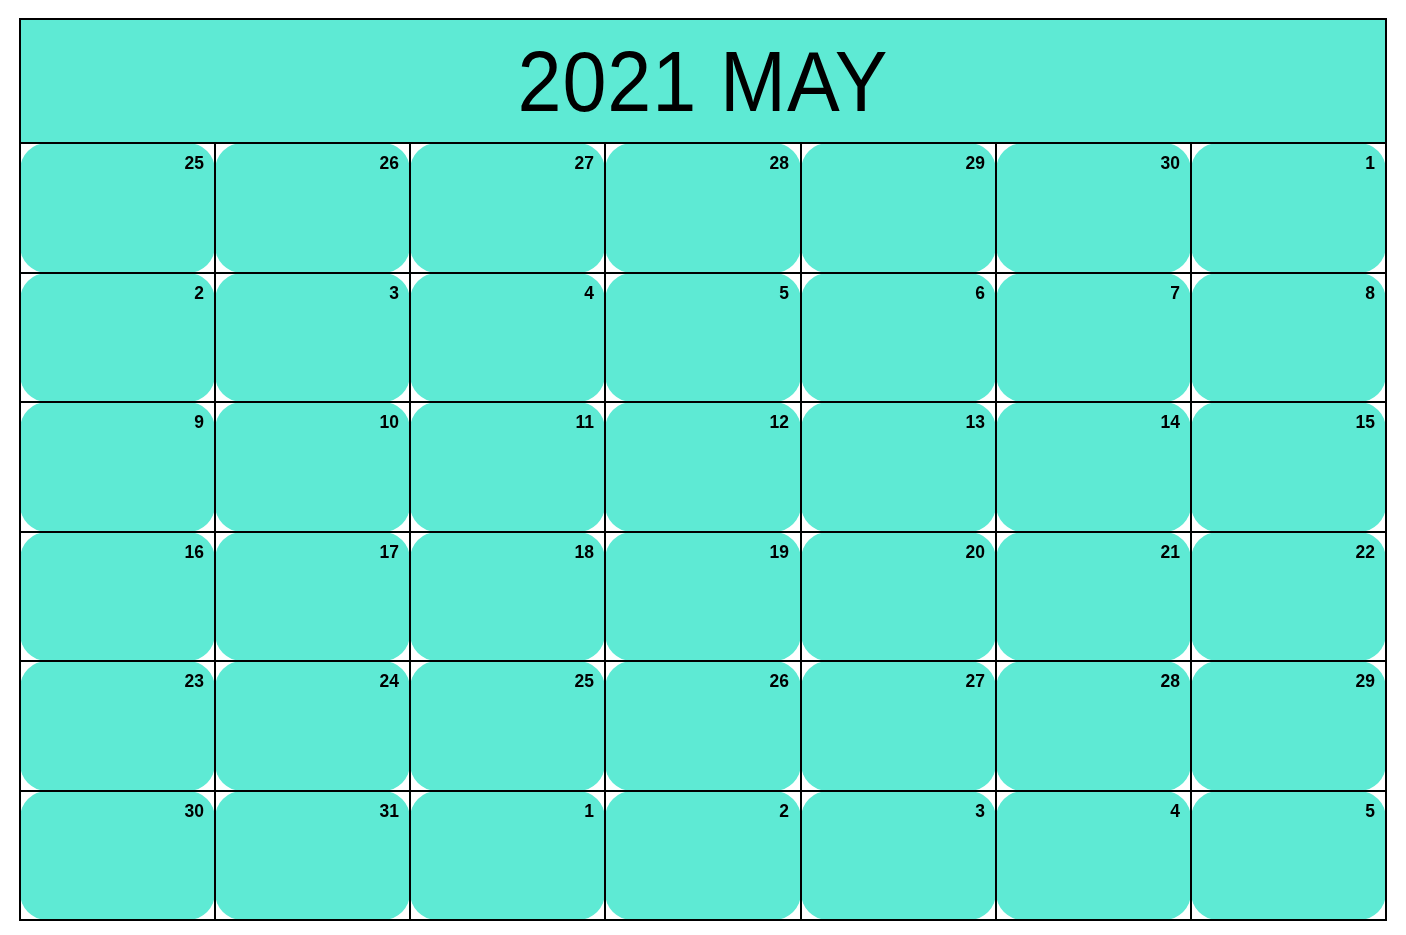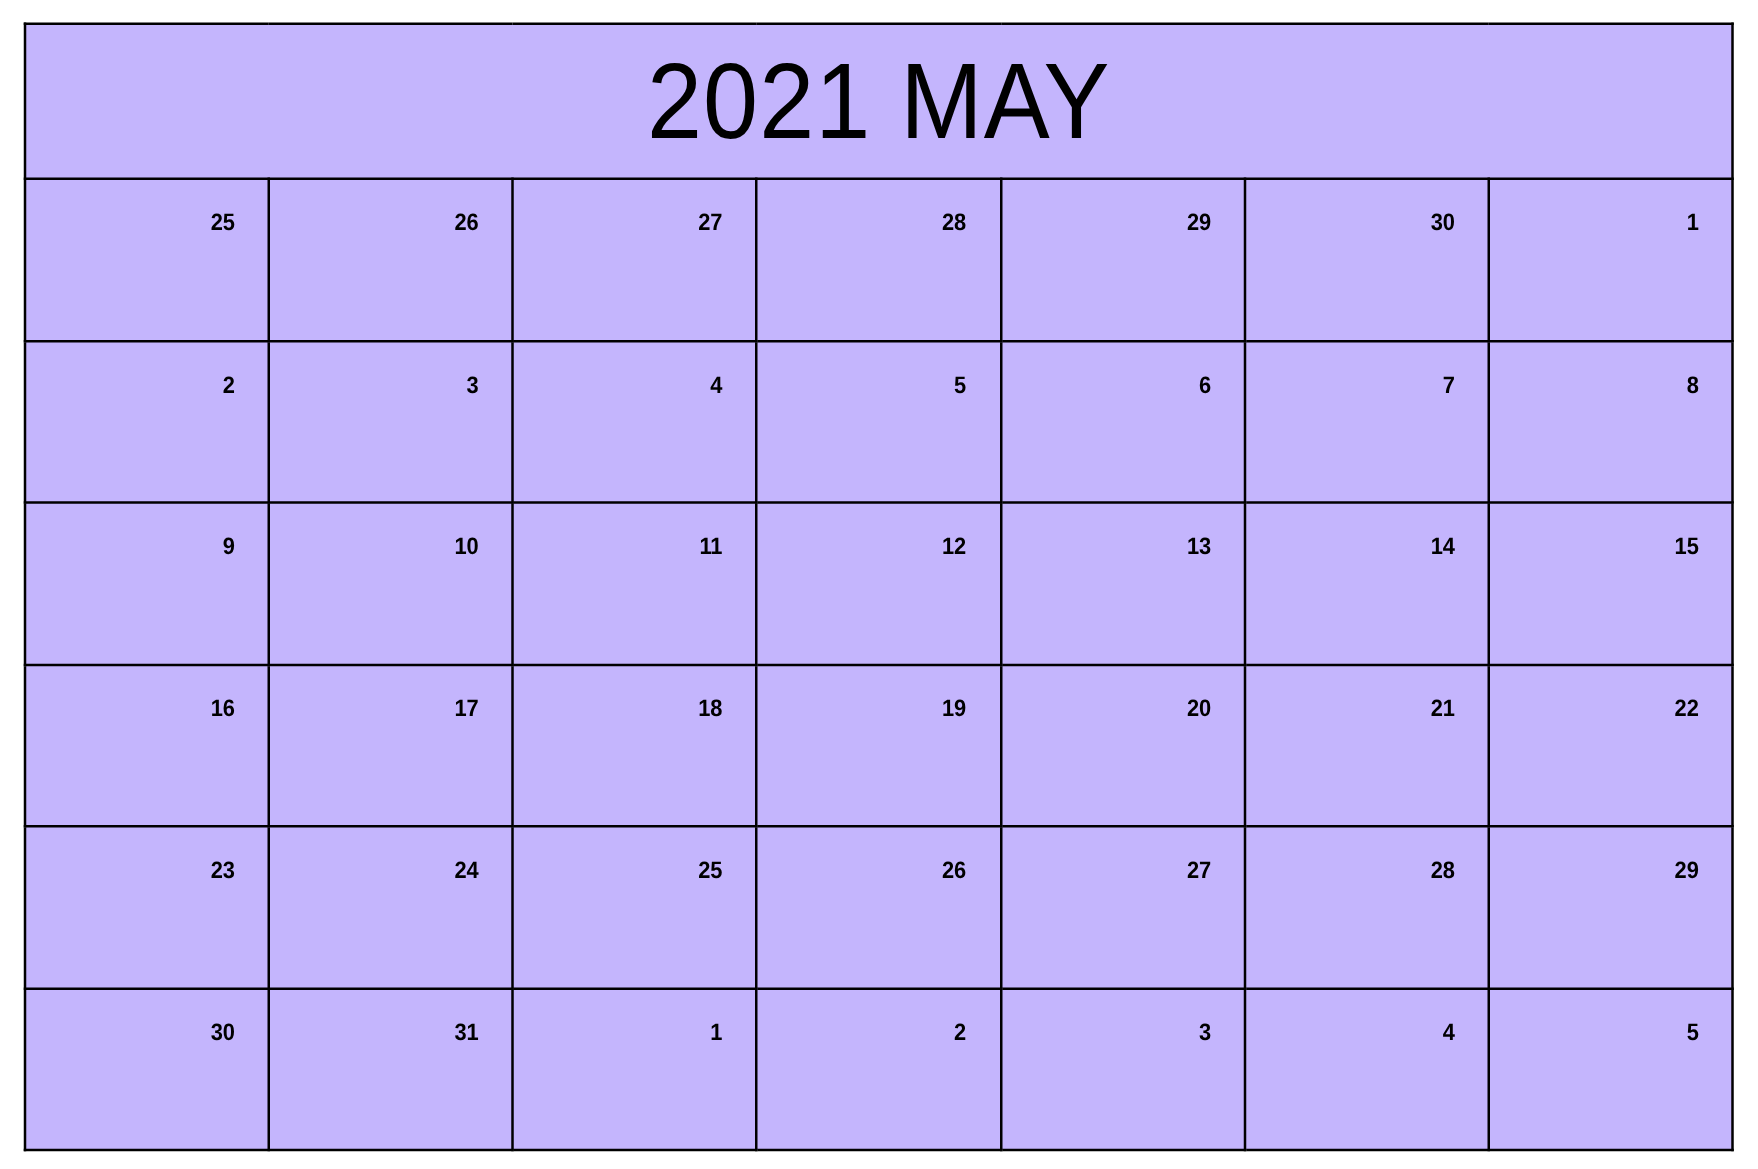--- a/index.html
+++ b/index.html
@@ -38,10 +38,10 @@
   #calendar-grid td,
   #calendar-grid th {
     border: 2px solid #000000;
-    padding: 16px;
+    padding: 0;
     margin: 0;
     box-sizing: border-box;
-    background: #c4b5fd;
+    background: #5eead4;
   }
 
   

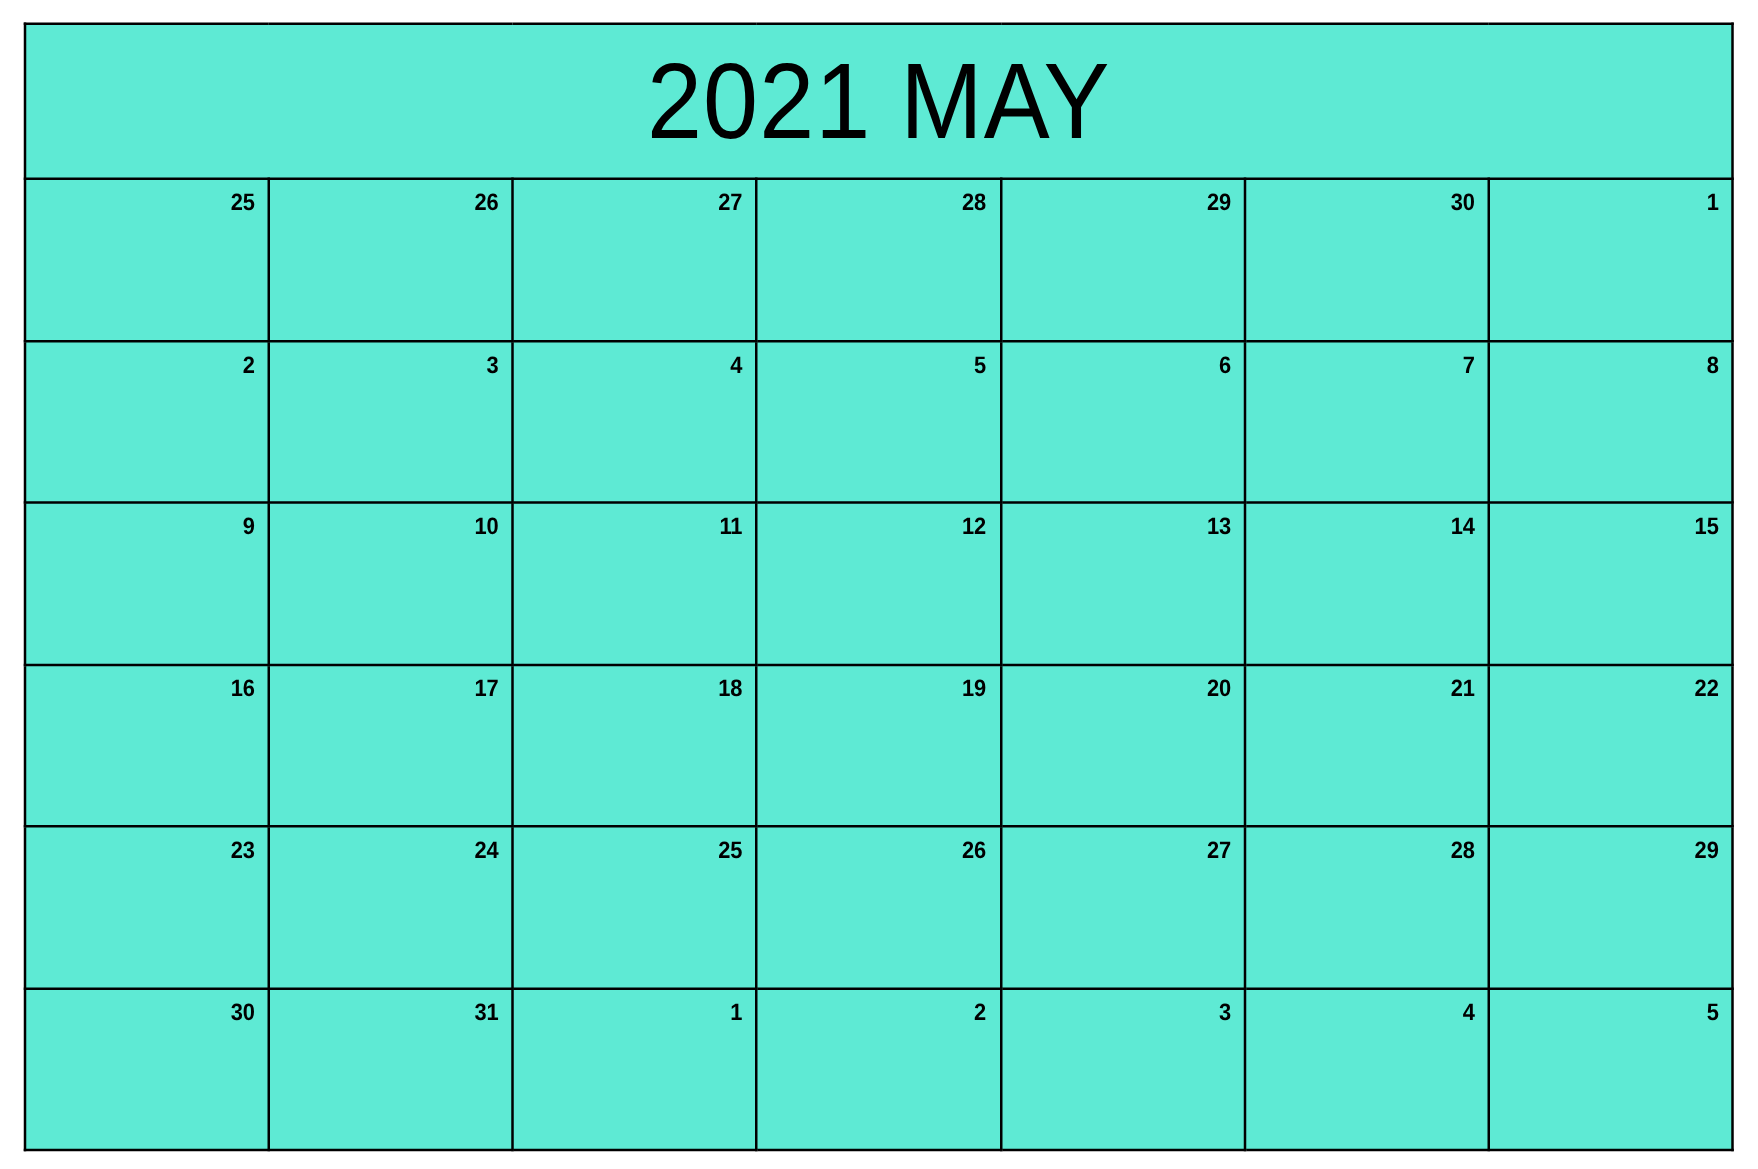--- a/index.html
+++ b/index.html
@@ -89,6 +89,7 @@
     vertical-align: top;
     text-align: right;
     background: #ffffff;
+    border-radius: 27px;
   }
   .day-number {
     display: block;

